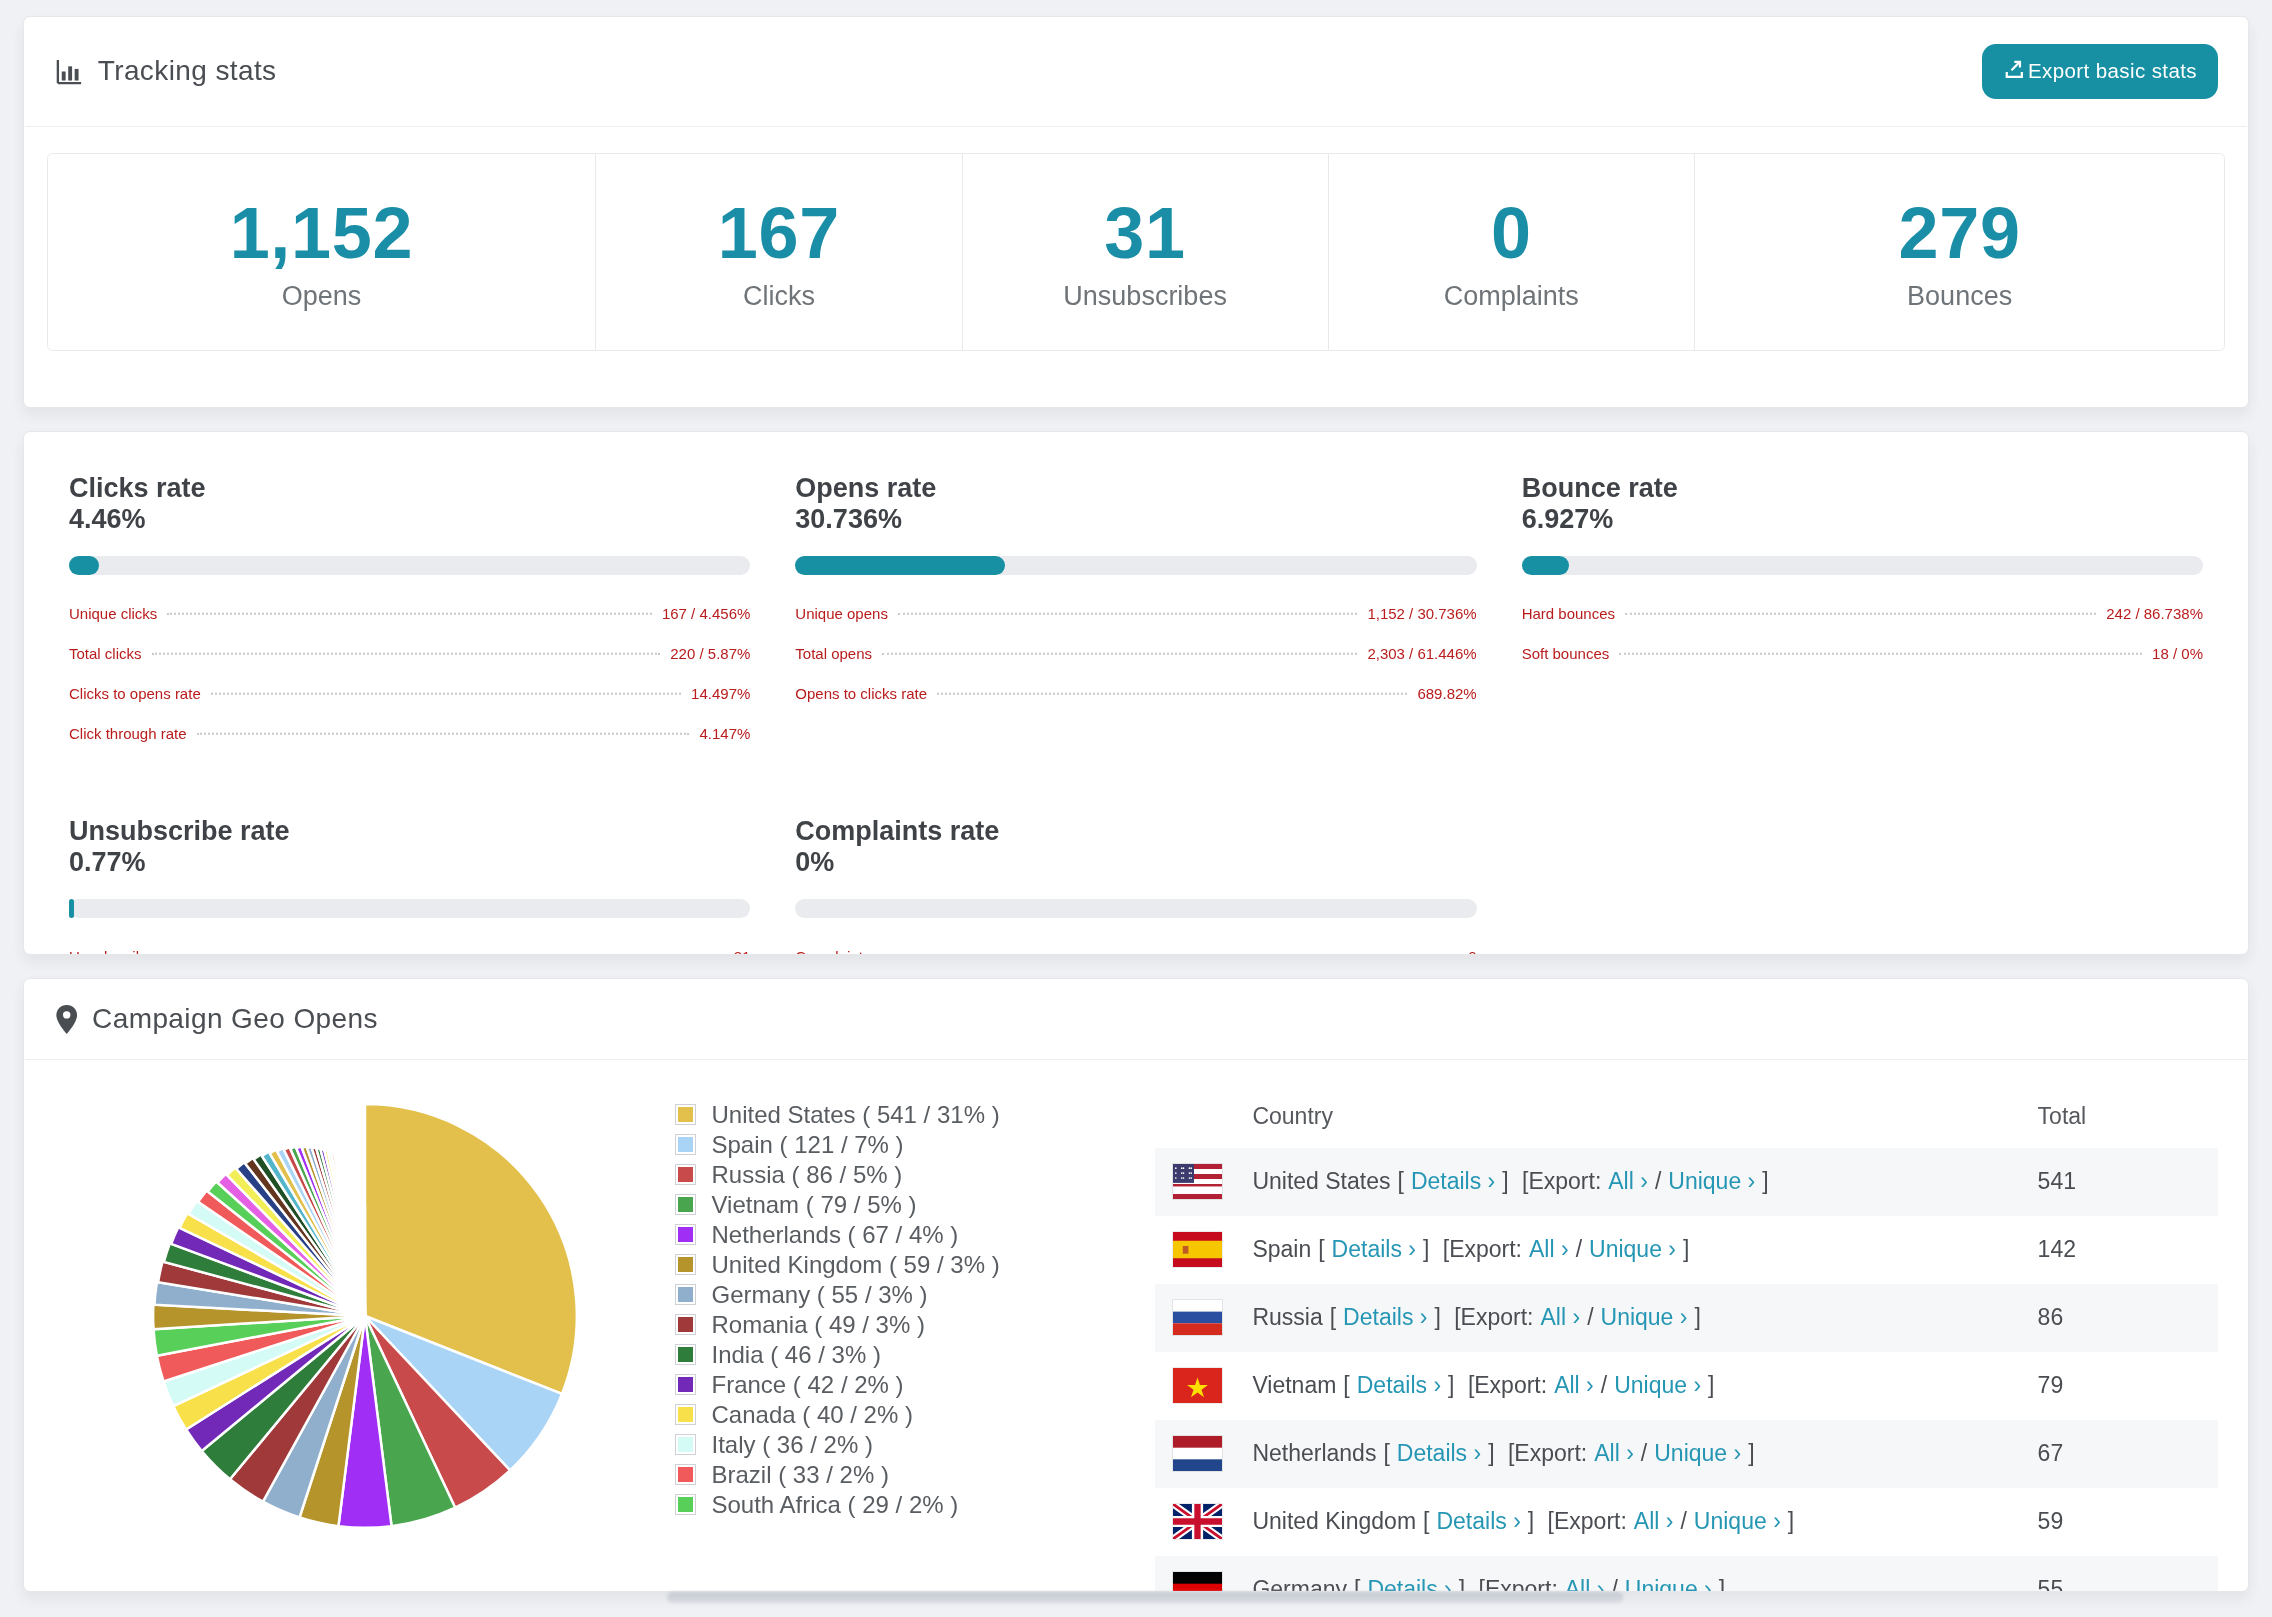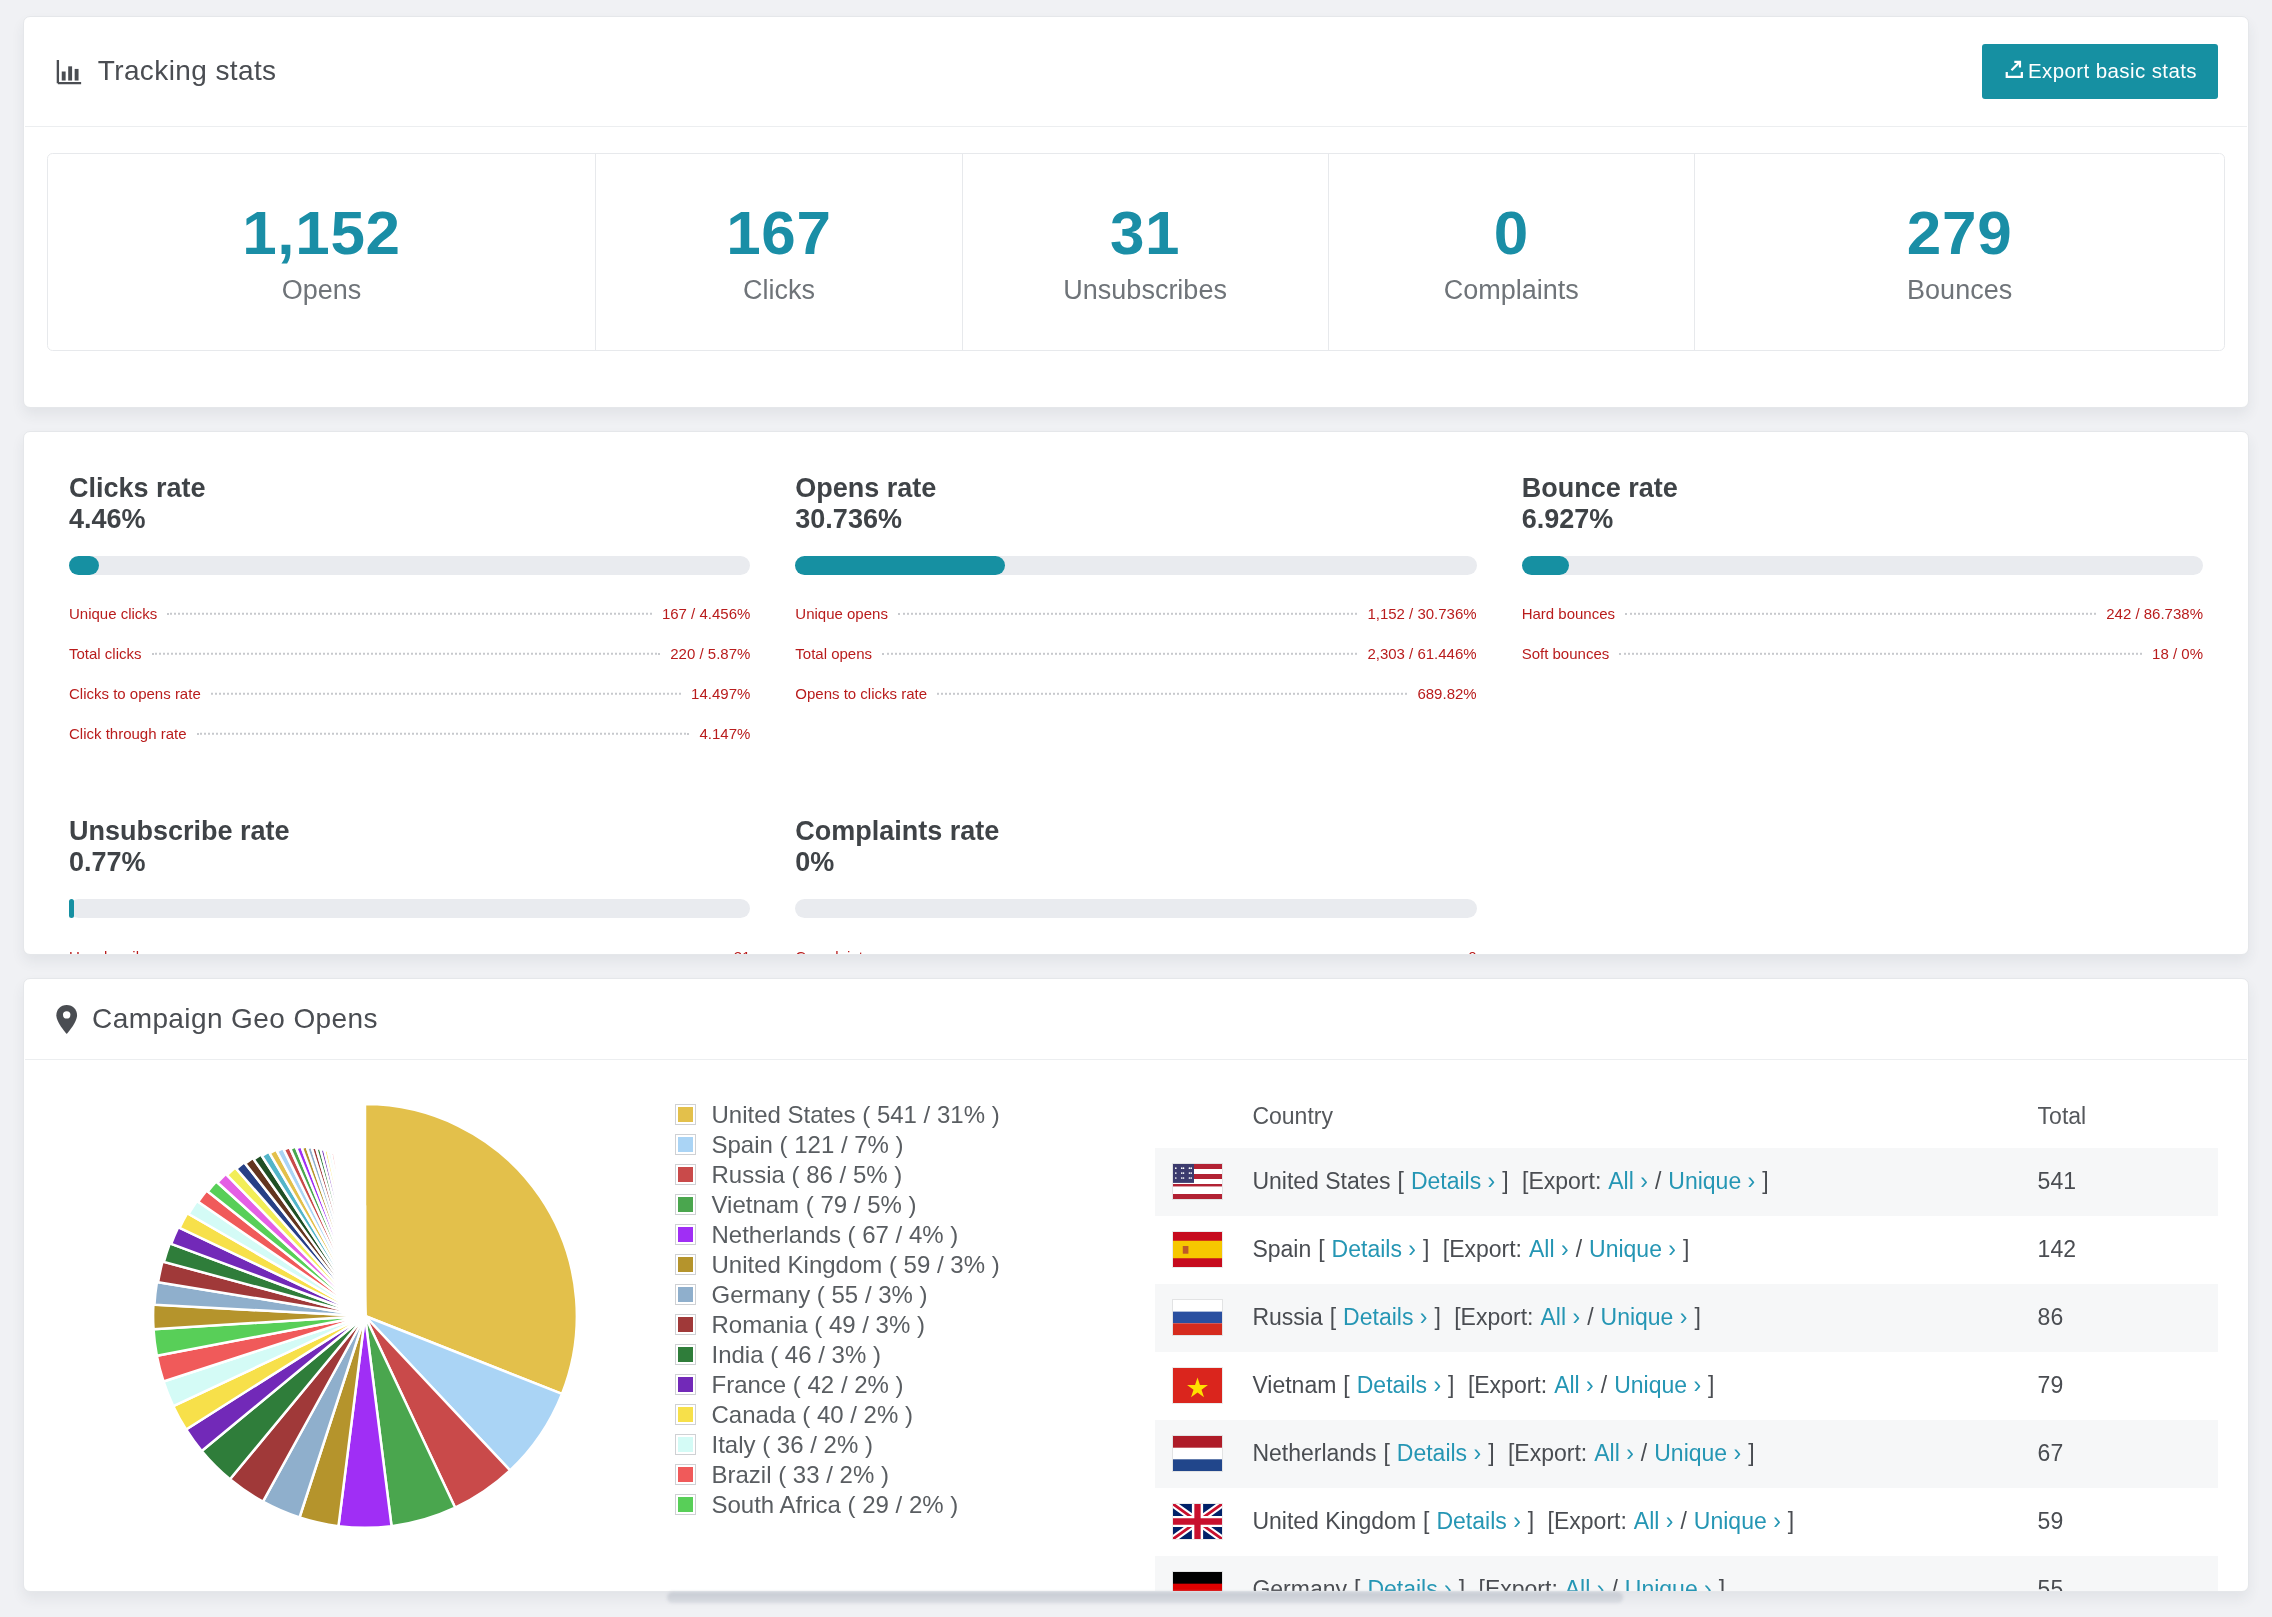--- a/index.html
+++ b/index.html
@@ -22,7 +22,7 @@
 
   .btn-teal { display:inline-flex; align-items:center; gap:2px;
     background:#1690a2; color:#fff; font-size:20.5px; letter-spacing:0.4px;
-    padding:14px 21px; border:none; border-radius:3px; cursor:pointer; }
+    padding:14px 21px; border:none; border-radius:14px; cursor:pointer; }
 
   
   .stats-box { margin:25.4px 22.6px 0 22.6px; border:1.4px solid #e7e9ec; border-radius:5.6px;

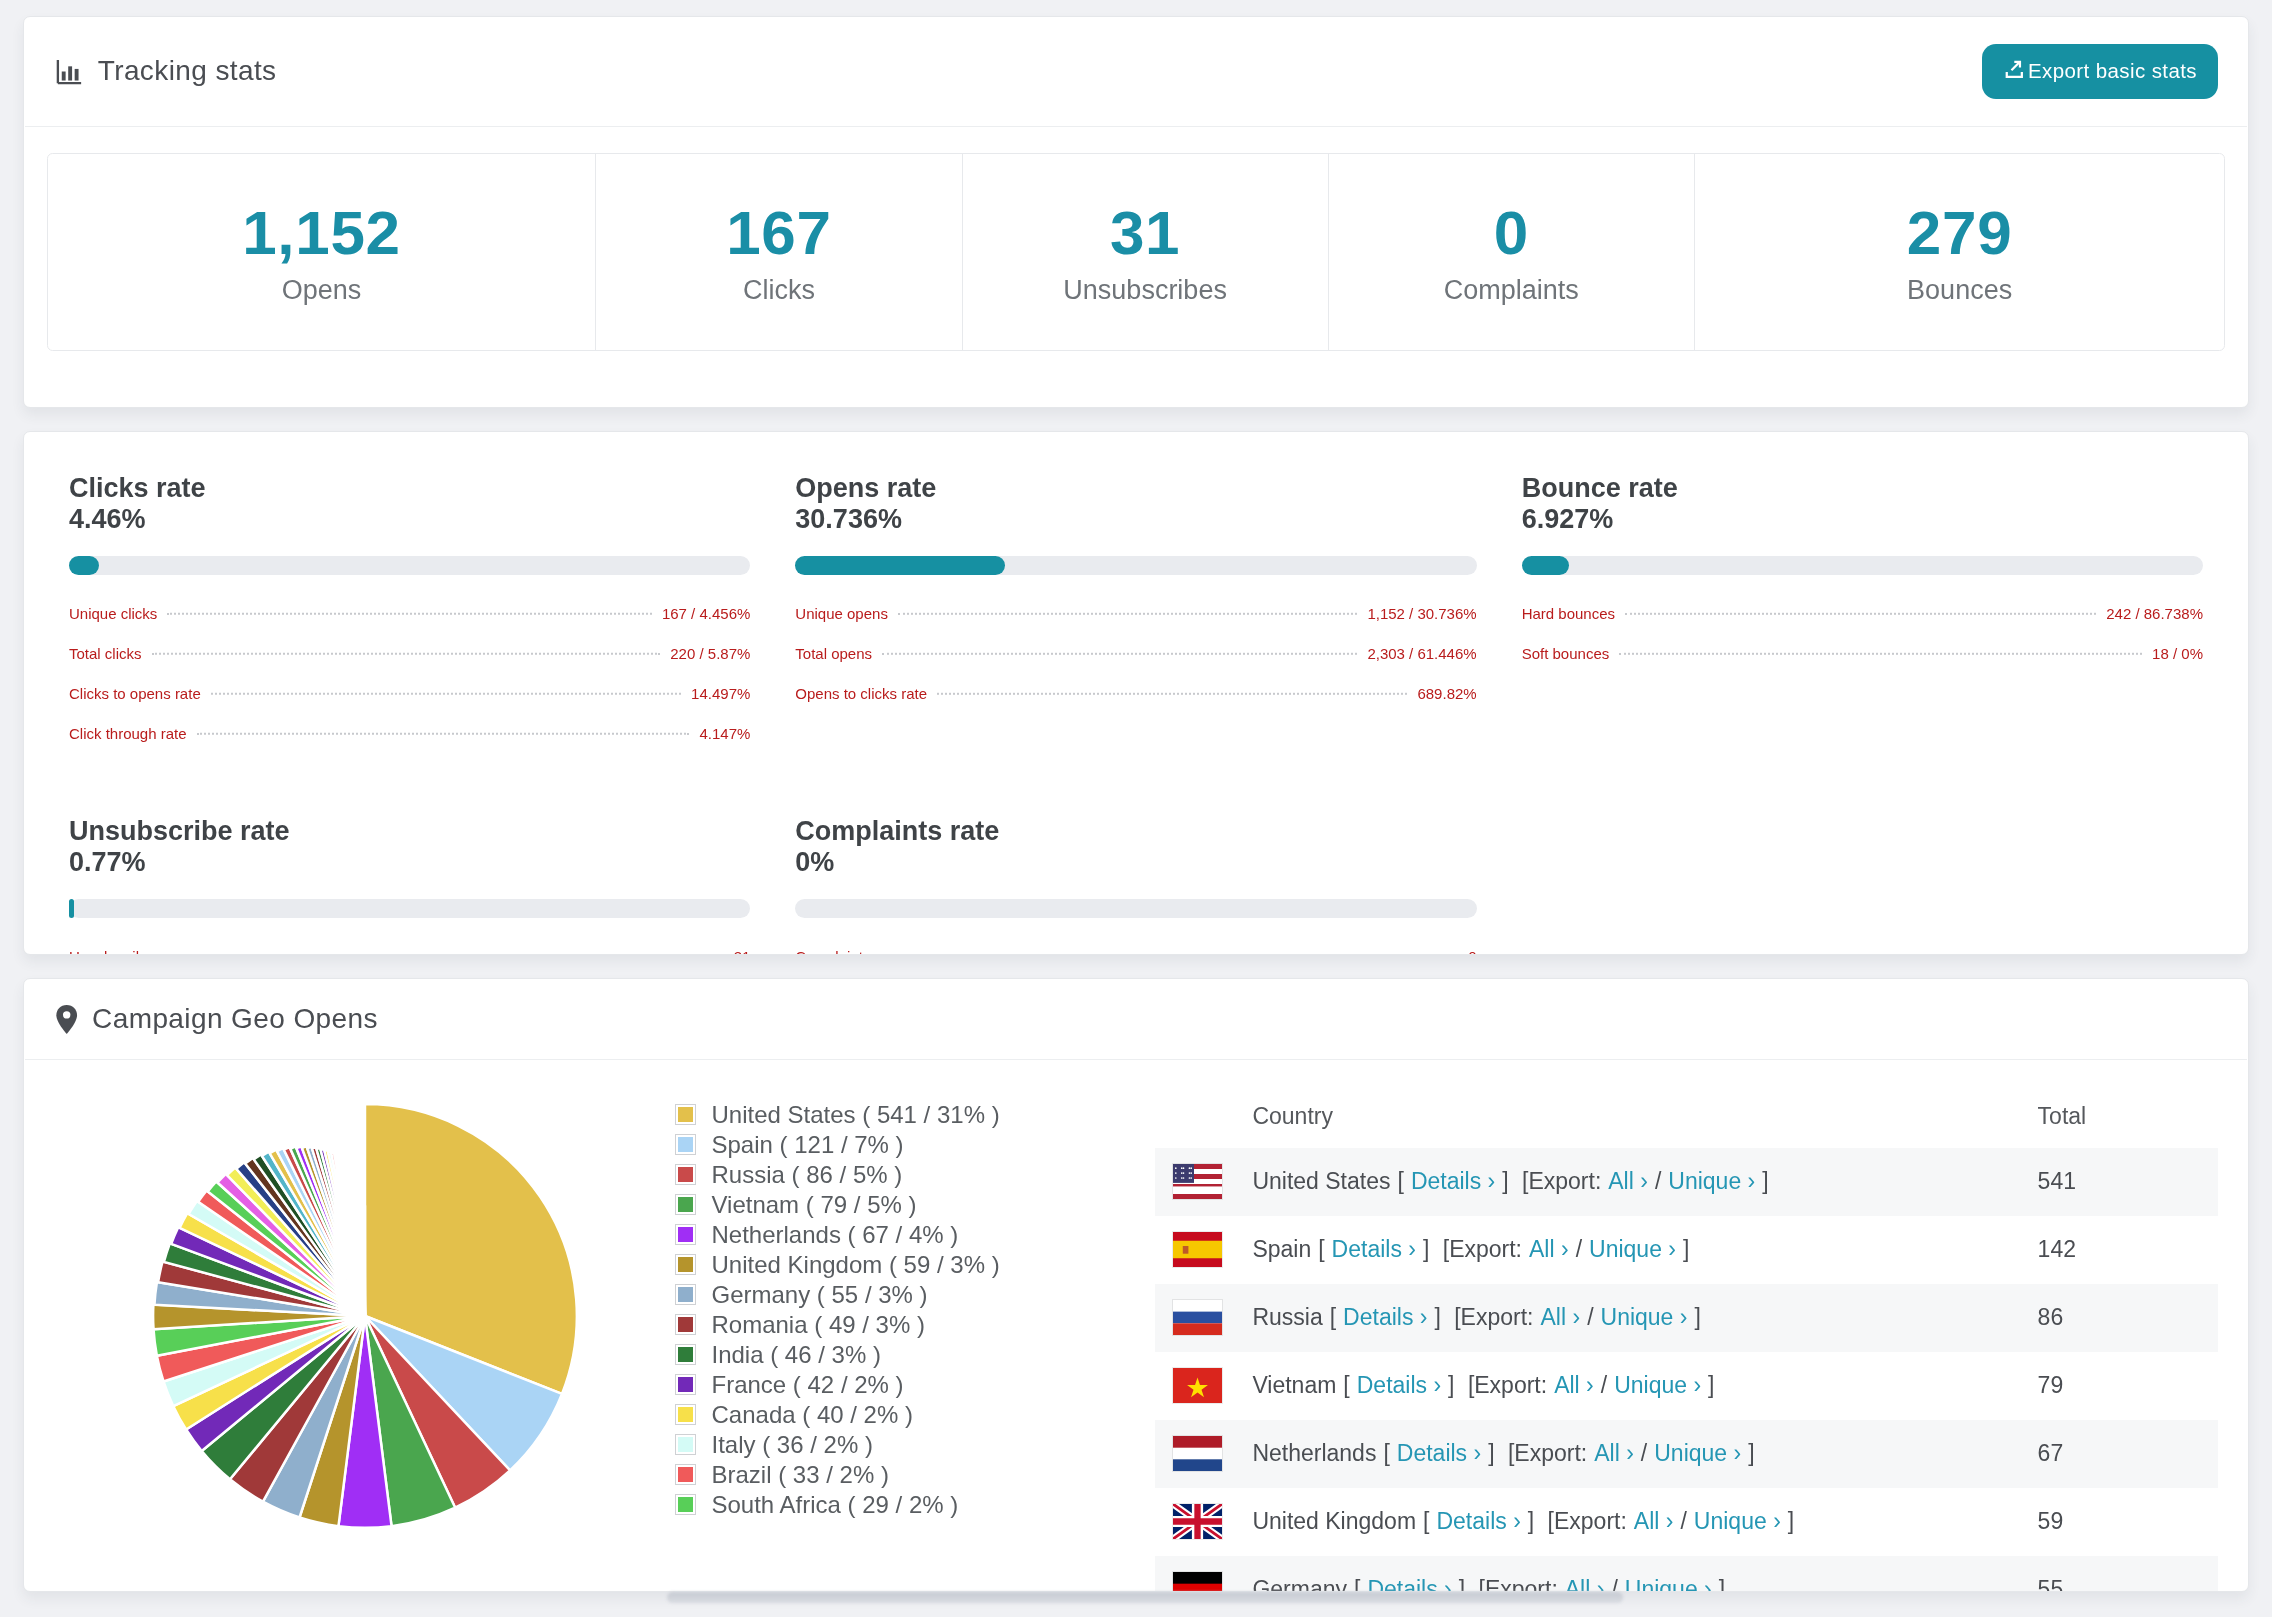--- a/index.html
+++ b/index.html
@@ -30,7 +30,7 @@
   .stat-cell { display:flex; flex-direction:column; align-items:center;
     justify-content:center; gap:7px; border-right:1.4px solid #e7e9ec; }
   .stat-cell:last-child { border-right:none; }
-  .stat-value { color:#1a8ea6; font-size:62px; font-weight:700; letter-spacing:0.7px; }
+  .stat-value { color:#1a8ea6; font-size:72px; font-weight:700; letter-spacing:0.7px; }
   .stat-label { color:#6f7479; font-size:27px; }
 
   

